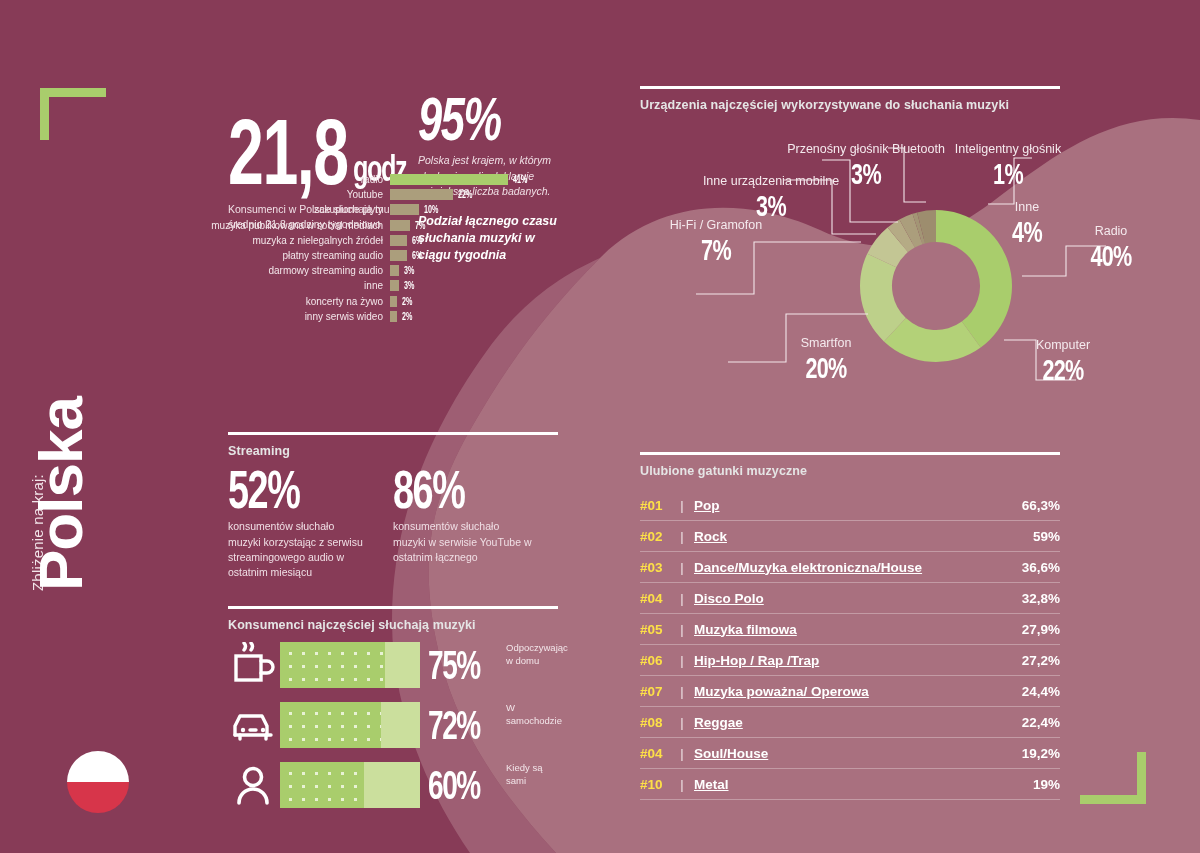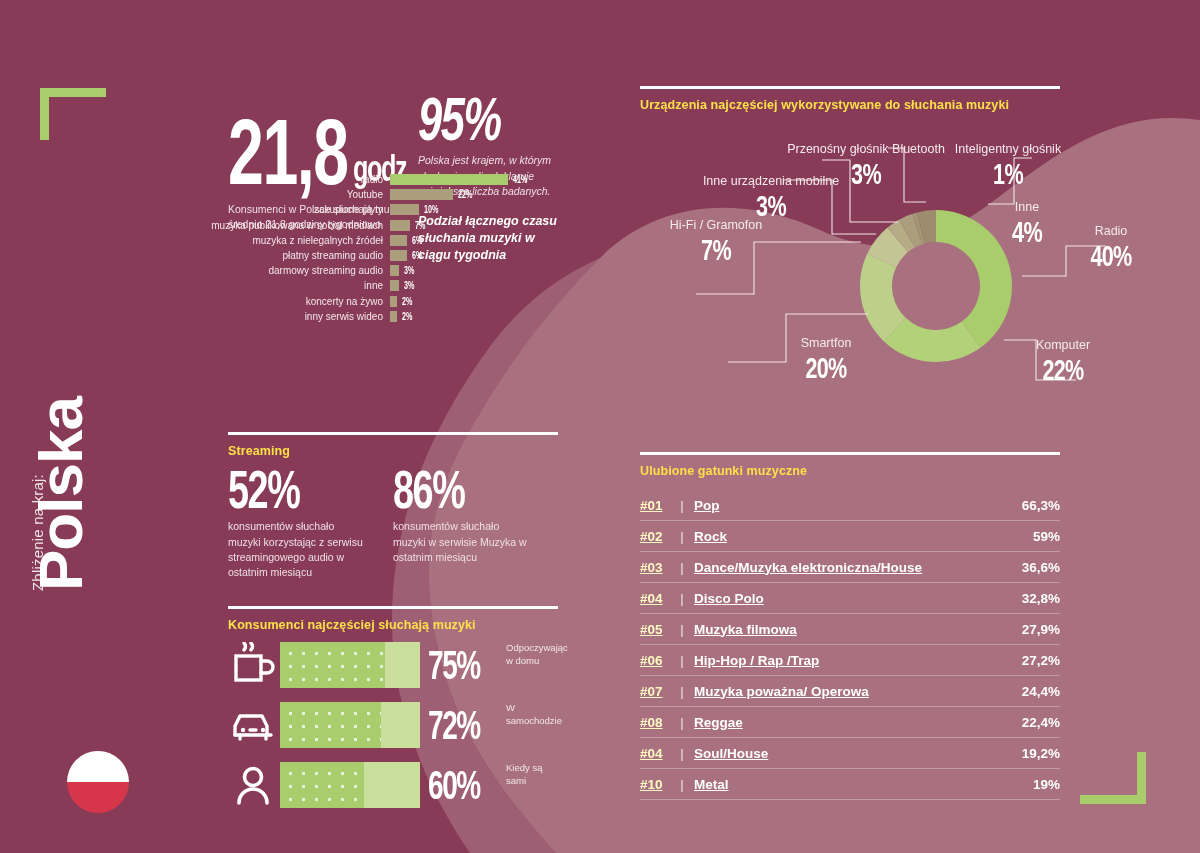--- a/index.html
+++ b/index.html
@@ -46,7 +46,7 @@
   
   .sec-rule { height: 3px; background: #ffffff; width: 100%; }
   .sec-title {
-    font-size: 12.5px; font-weight: bold; color: #fde047;
+    font-size: 12.5px; font-weight: bold; color: #e5e5e5;
     margin-top: 9px; letter-spacing: .1px;
   }
 

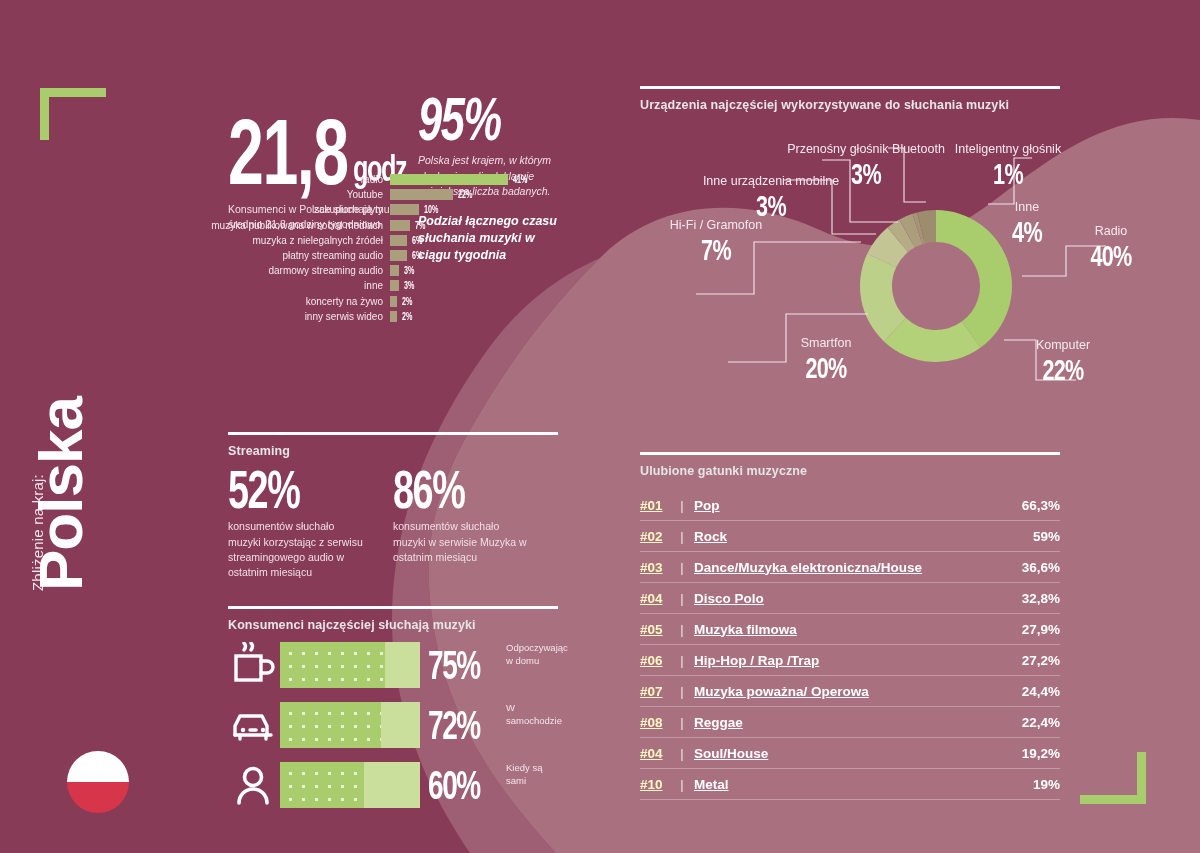--- a/index.html
+++ b/index.html
@@ -141,7 +141,7 @@
     border-bottom: 1px solid rgba(255,255,255,.30);
     font-size: 13.5px; font-weight: bold;
   }
-  .g-rank { width: 40px; color: #fef9c3; text-decoration: underline; }
+  .g-rank { width: 40px; color: #fde047; }
   .g-sep { width: 14px; color: rgba(255,255,255,.55); }
   .g-name { flex: 1; text-decoration: underline; }
   .g-val { text-align: right; }

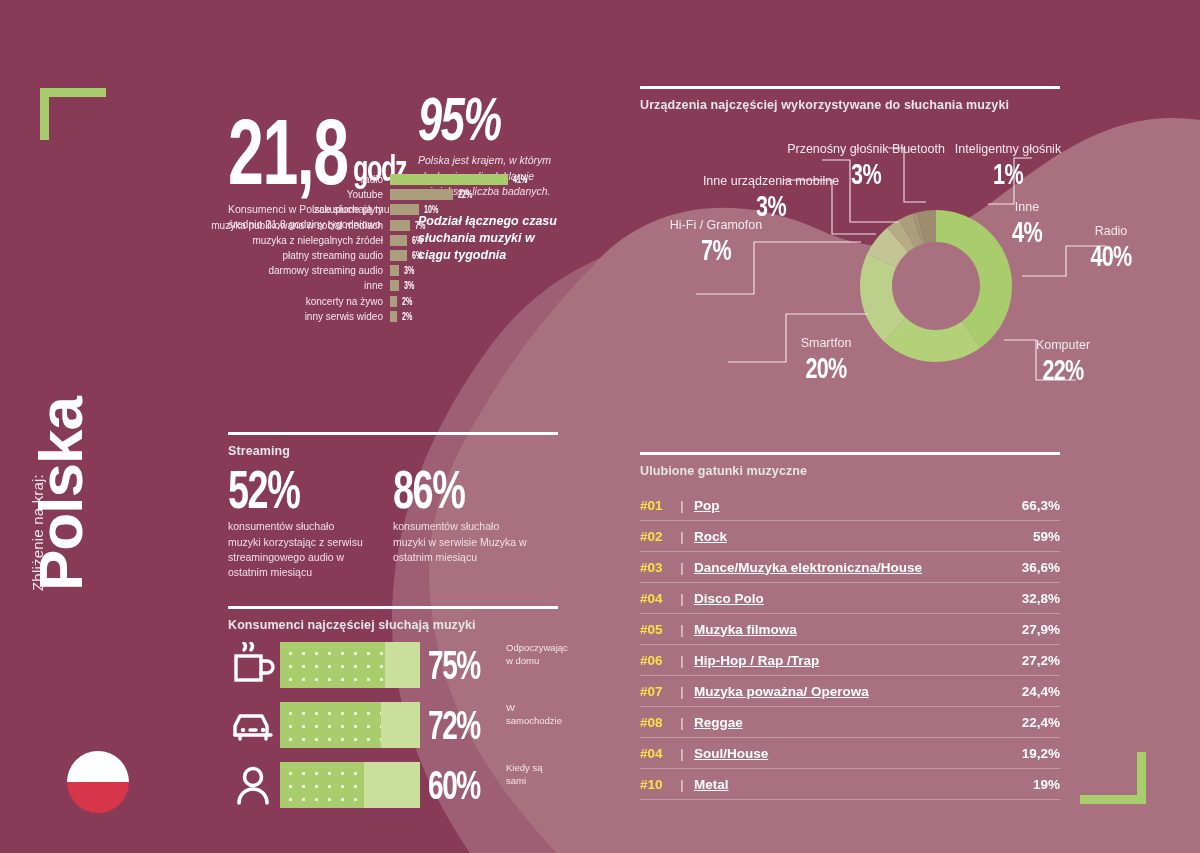--- a/index.html
+++ b/index.html
@@ -277,7 +277,7 @@
     </div>
     <div>
       <div class="bignum pct-big">86%</div>
-      <div class="body-sm pct-desc">konsumentów słuchało muzyki w serwisie Muzyka w ostatnim miesiącu</div>
+      <div class="body-sm pct-desc">konsumentów słuchało muzyki w serwisie YouTube w ostatnim łącznego</div>
     </div>
   </div>
 </div>

